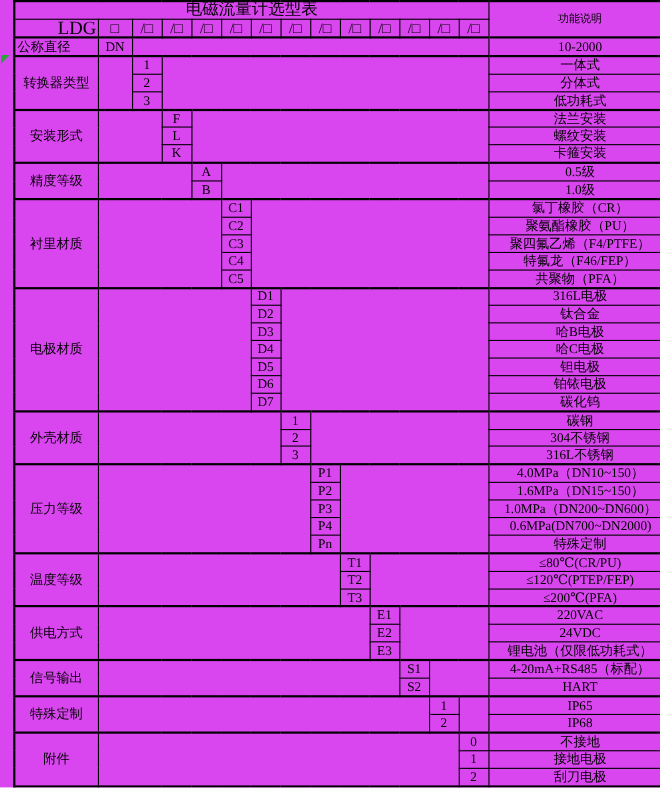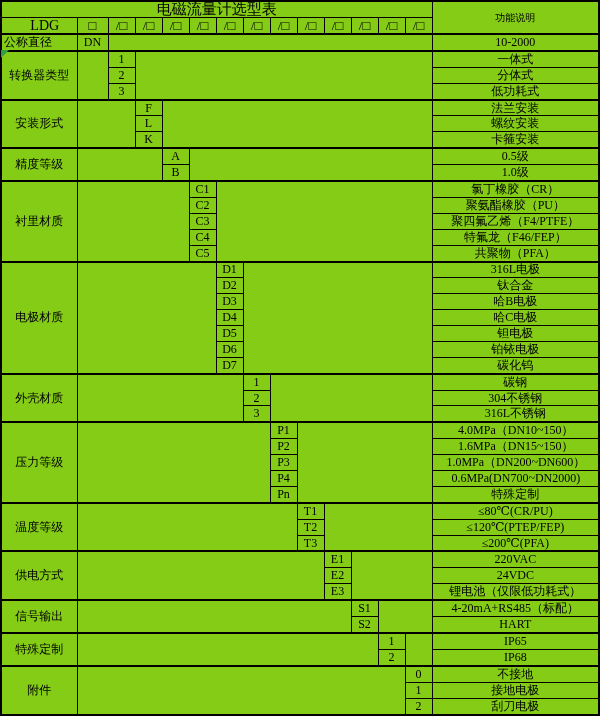--- a/index.html
+++ b/index.html
@@ -9,7 +9,7 @@
     font-family:"Liberation Serif","DejaVu Serif",serif;
     color:#000;
   }
-  .page { position:relative; width:600px; height:716px; background:#84cc16; }
+  .page { position:relative; width:600px; height:716px; background:#d946ef;padding-left:12px; }
   table.sel {
     width:600px; height:716px;
     border-collapse:collapse; table-layout:fixed;

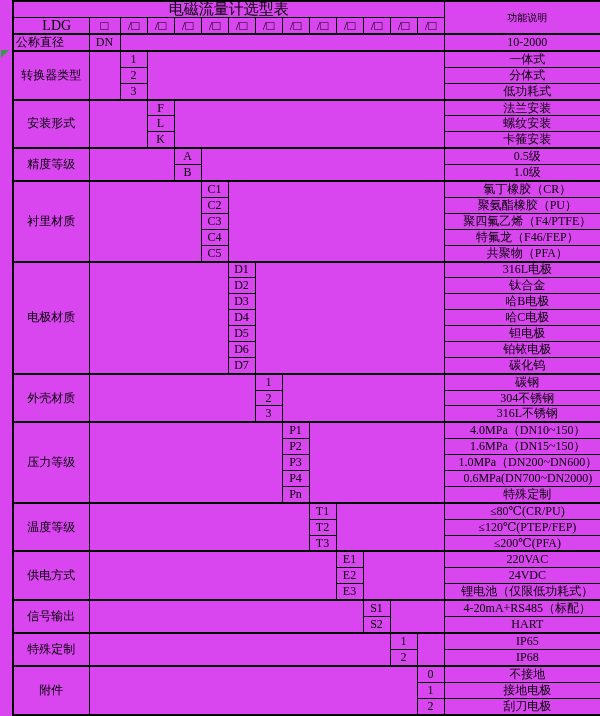--- a/index.html
+++ b/index.html
@@ -27,7 +27,7 @@
   }
   td.title-cell { font-size:15px; }
   td.fn-head   { font-size:10px; }
-  td.model-prefix { text-align:center; padding-left:12px; font-size:14px; }
+  td.model-prefix { text-align:right; padding-left:12px; font-size:17px; }
   td.code-box  { font-size:13px; }
   td.label-left { text-align:left; padding-left:2px; }
   td.desc-left  { text-align:center; padding-left:2px; }

